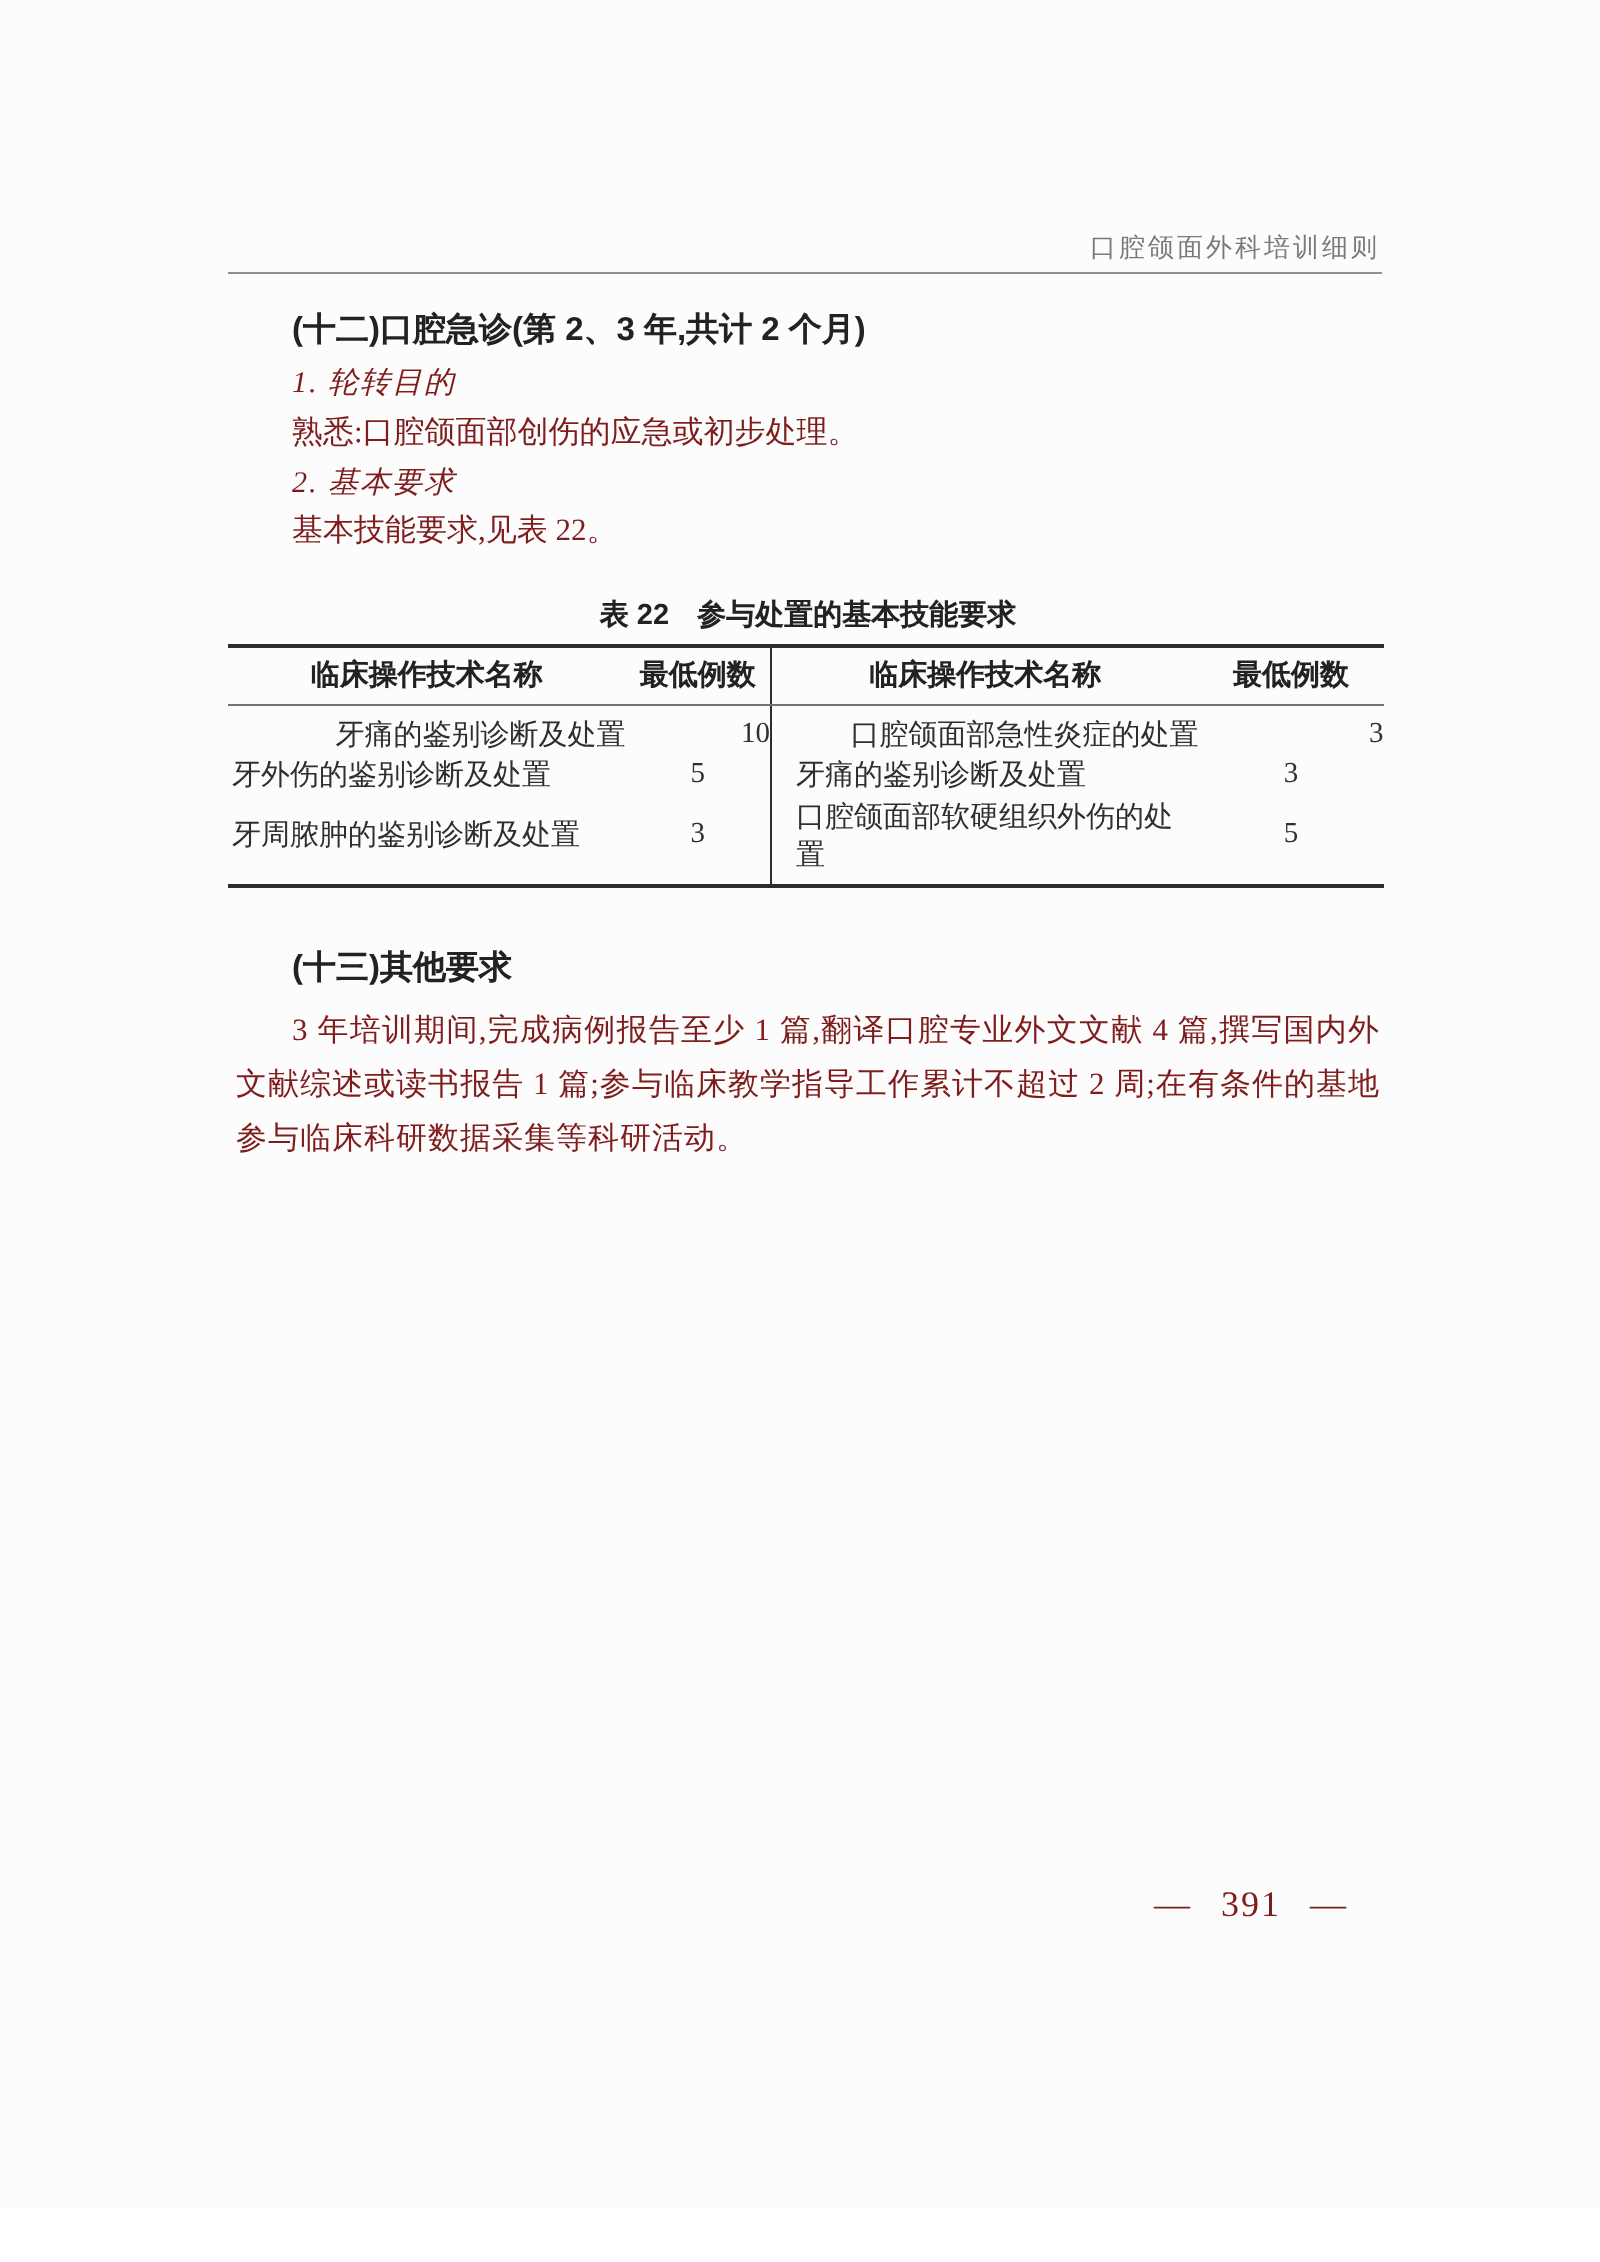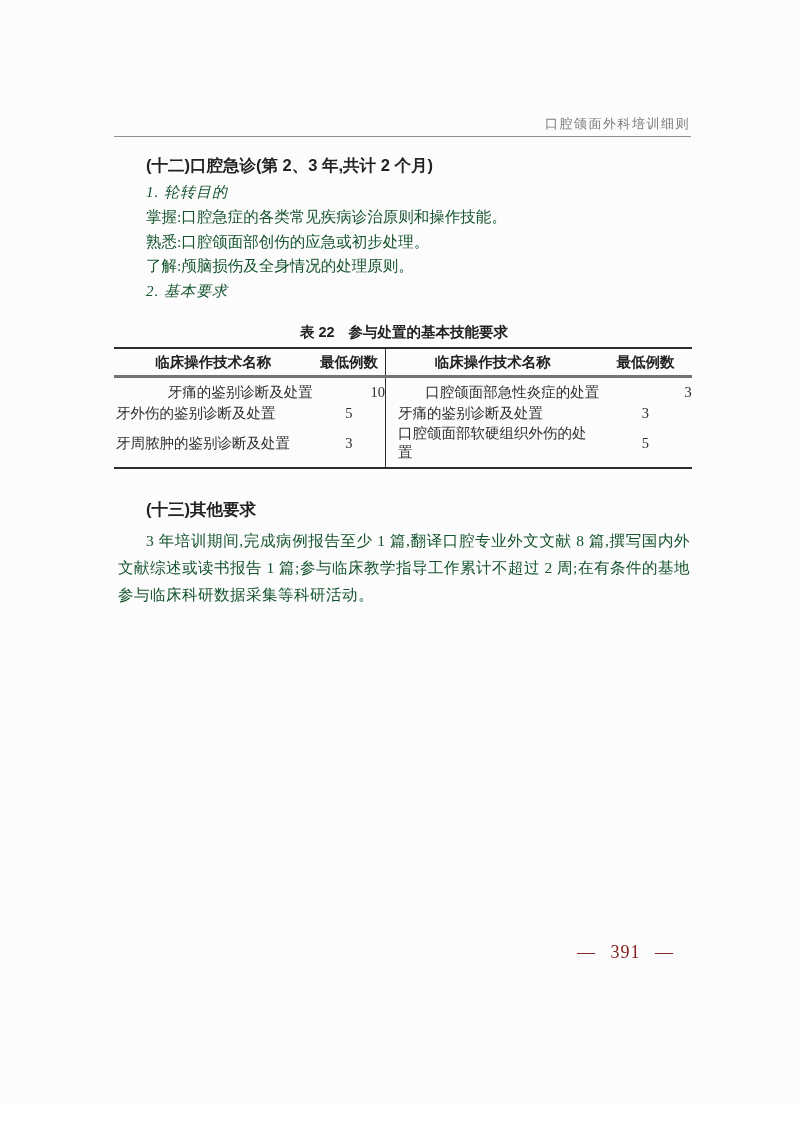--- a/index.html
+++ b/index.html
@@ -51,7 +51,7 @@
     font-size: 15.5px;
     line-height: 24.8px;
     text-indent: 28px;
-    color: #14532d;
+    color: #7f1d1d;
     font-family: Liberation Serif, serif;
   }
   .para.kai {

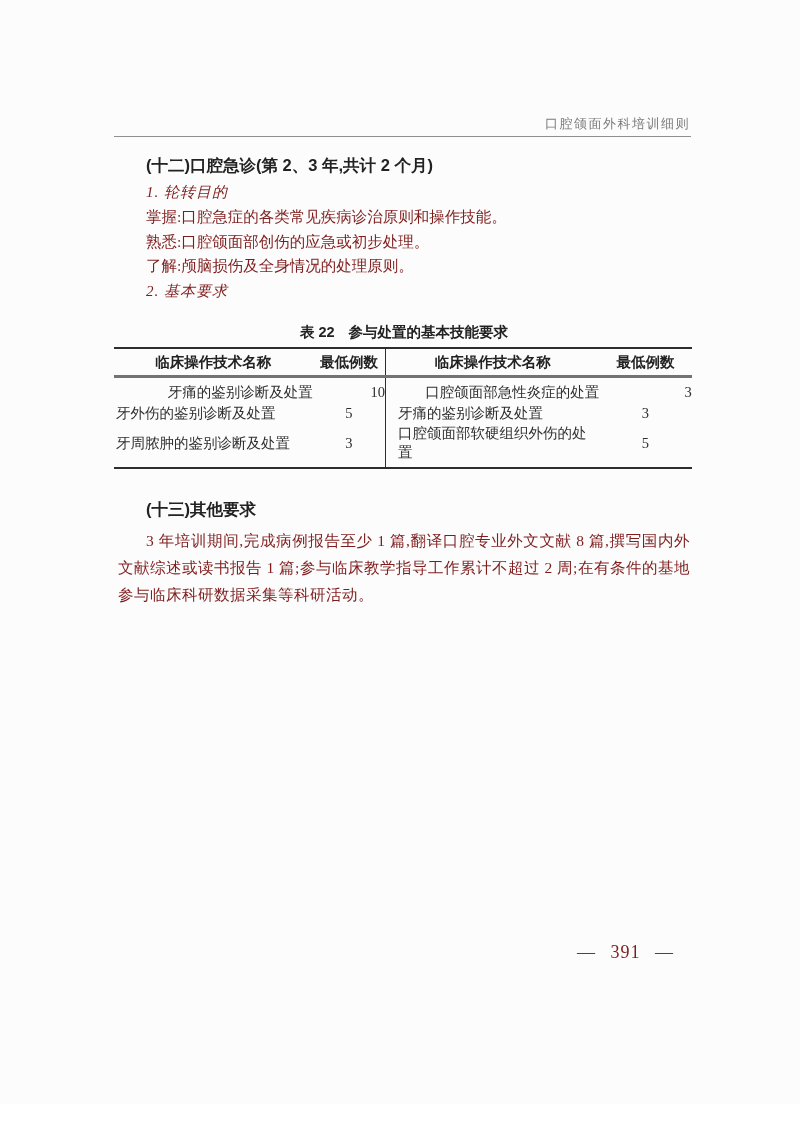--- a/index.html
+++ b/index.html
@@ -136,7 +136,6 @@
     <div class="sec-heading s12">(十二)口腔急诊(第 2、3 年,共计 2 个月)</div>
 
     <p class="para kai">1. 轮转目的</p>
-    <p class="para">掌握:口腔急症的各类常见疾病诊治原则和操作技能。</p>
     <p class="para">熟悉:口腔颌面部创伤的应急或初步处理。</p>
     <p class="para">了解:颅脑损伤及全身情况的处理原则。</p>
     <p class="para kai">2. 基本要求</p>

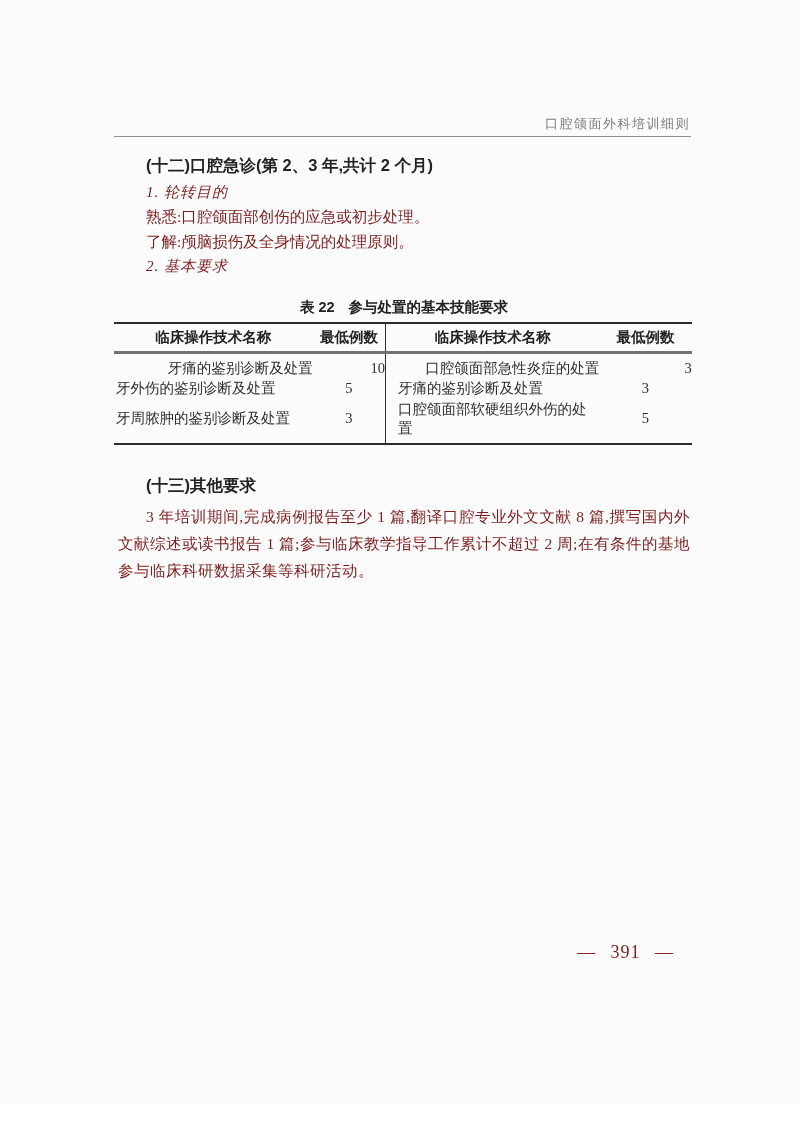--- a/index.html
+++ b/index.html
@@ -137,7 +137,6 @@
 
     <p class="para kai">1. 轮转目的</p>
     <p class="para">熟悉:口腔颌面部创伤的应急或初步处理。</p>
-    <p class="para">了解:颅脑损伤及全身情况的处理原则。</p>
     <p class="para kai">2. 基本要求</p>
 
     <div class="tbl-caption">

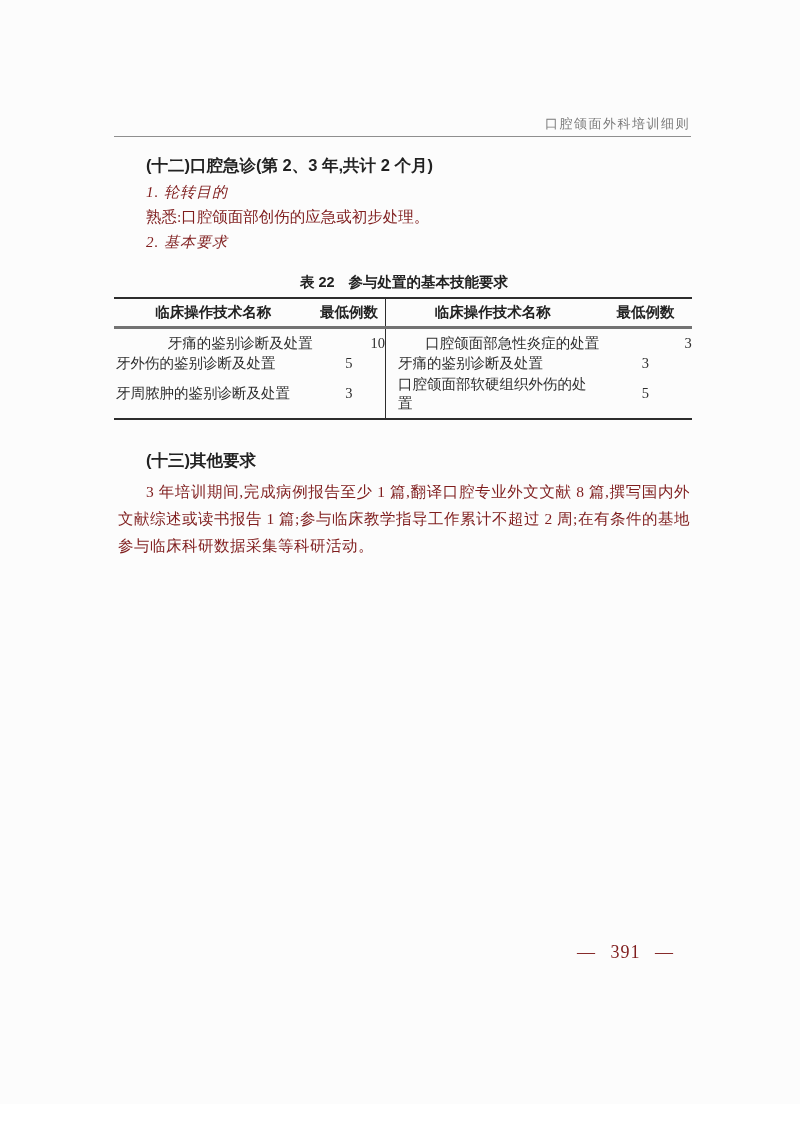--- a/index.html
+++ b/index.html
@@ -138,6 +138,7 @@
     <p class="para kai">1. 轮转目的</p>
     <p class="para">熟悉:口腔颌面部创伤的应急或初步处理。</p>
     <p class="para kai">2. 基本要求</p>
+    <p class="para">基本技能要求,见表 22。</p>
 
     <div class="tbl-caption">
       <span class="cap-label">表 22</span><span>参与处置的基本技能要求</span>

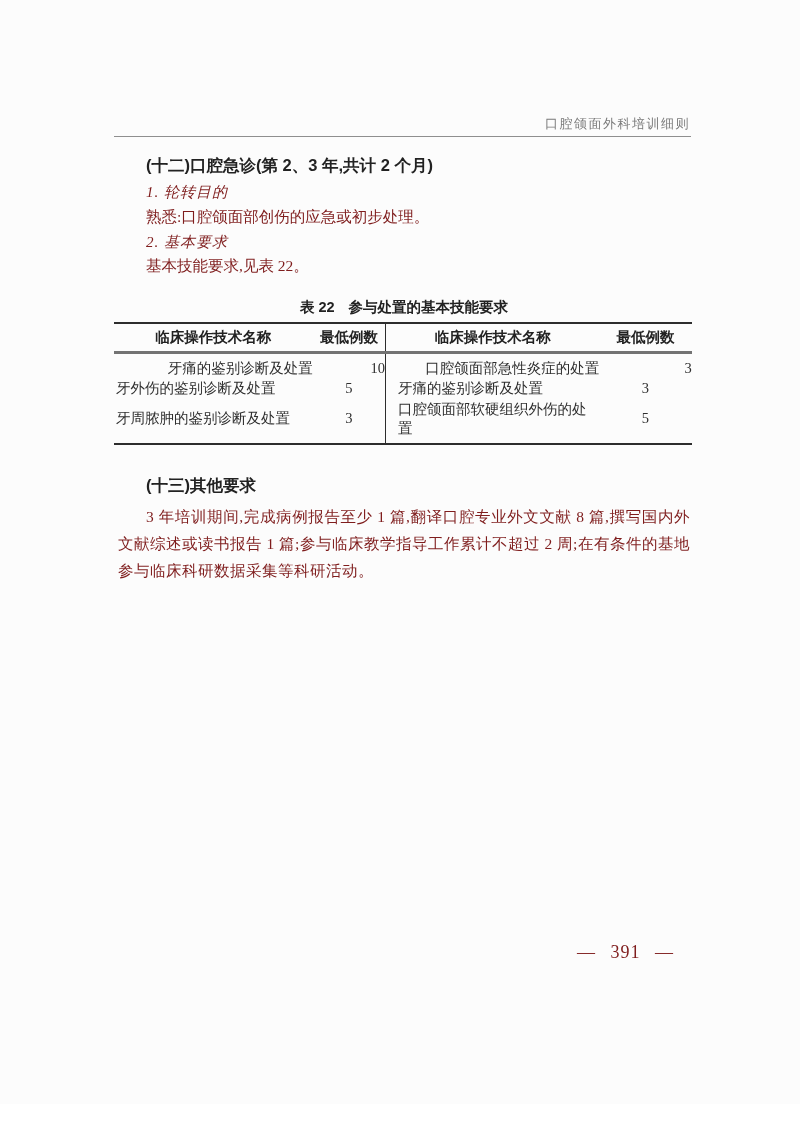--- a/index.html
+++ b/index.html
@@ -89,7 +89,7 @@
     height: 29px;
     text-align: center;
     vertical-align: middle;
-    border-bottom: 3px solid #737373;
+    border-bottom: 1px solid #737373;
     color: #222222;
   }
   table.t22 td {

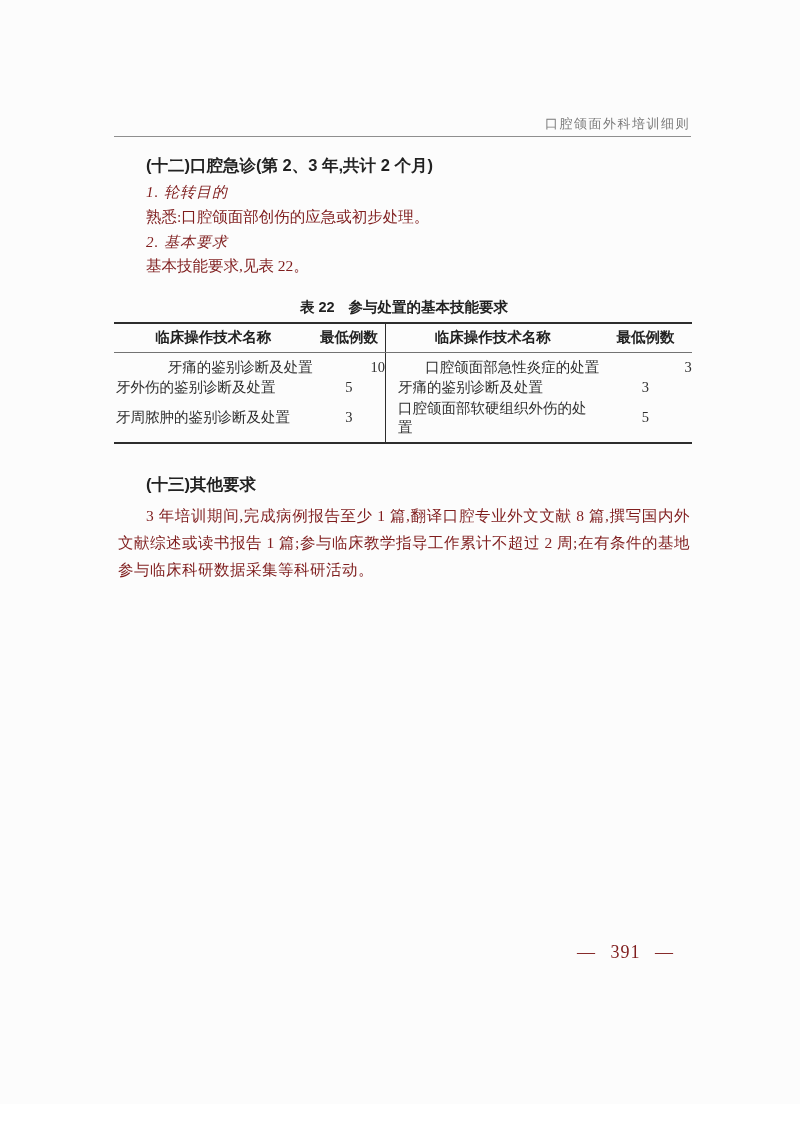--- a/index.html
+++ b/index.html
@@ -182,7 +182,7 @@
     </table>
 
     <div class="sec-heading s13">(十三)其他要求</div>
-    <p class="para justified">3 年培训期间,完成病例报告至少 1 篇,翻译口腔专业外文文献 8 篇,撰写国内外文献综述或读书报告 1 篇;参与临床教学指导工作累计不超过 2 周;在有条件的基地参与临床科研数据采集等科研活动。</p>
+    <p class="para justified">3 年培训期间,完成病例报告至少 1 篇,翻译口腔专业外文文献 4 篇,撰写国内外文献综述或读书报告 1 篇;参与临床教学指导工作累计不超过 2 周;在有条件的基地参与临床科研数据采集等科研活动。</p>
 
   </div>
 

